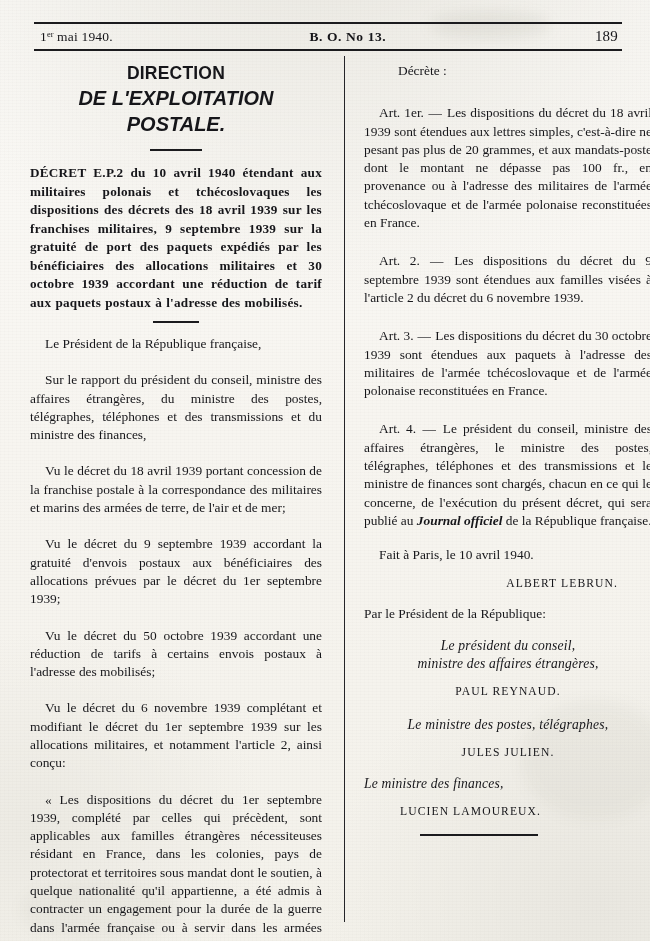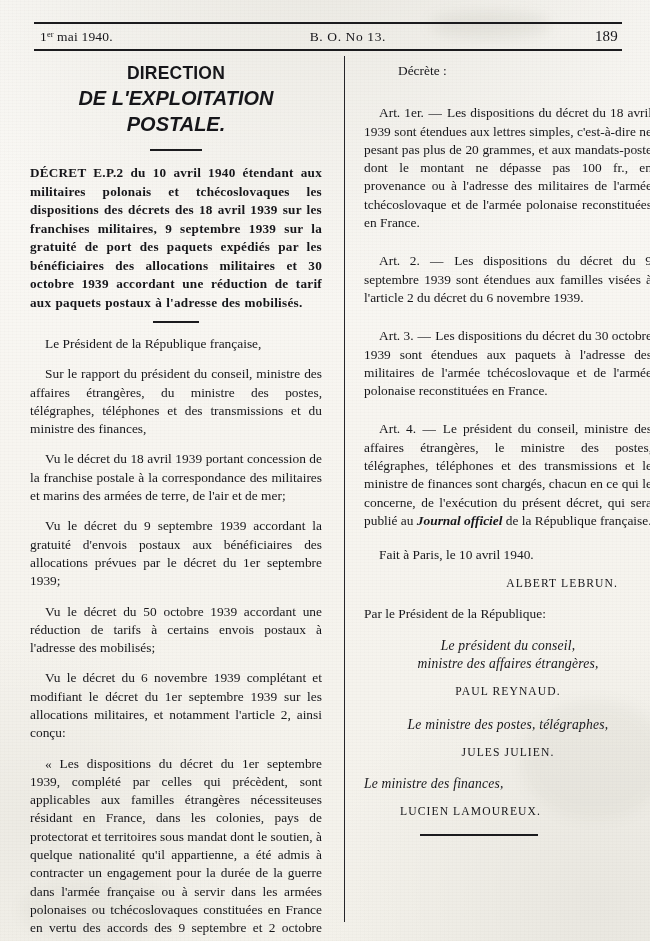--- a/index.html
+++ b/index.html
@@ -75,7 +75,7 @@
   }
   .masthead-date { white-space: nowrap; }
   .masthead-title {
-    font-weight: normal;
+    font-weight: bold;
     letter-spacing: .6px;
     white-space: nowrap;
     transform: translateX(-6px);

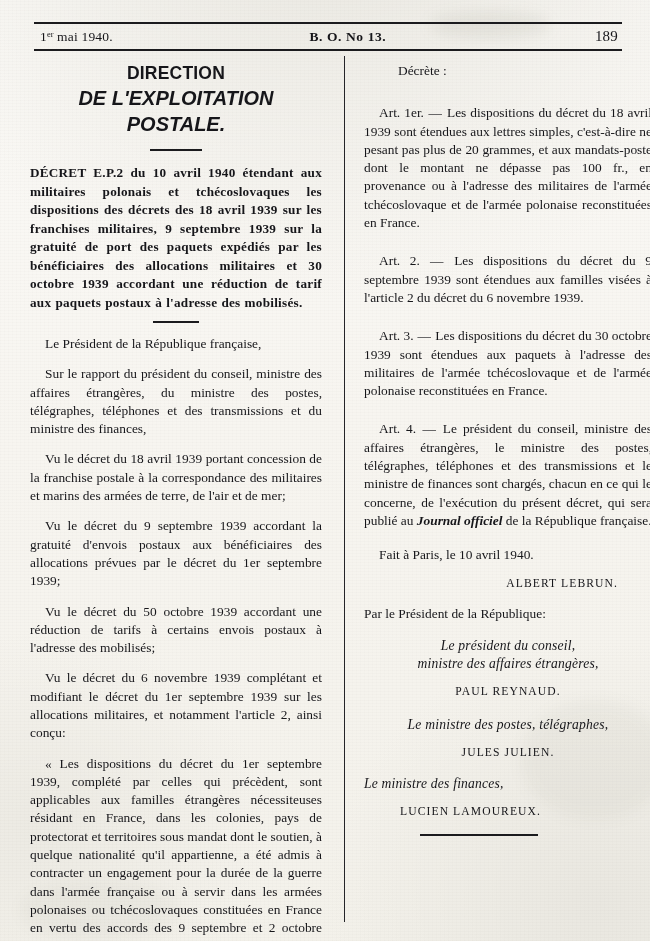--- a/index.html
+++ b/index.html
@@ -144,7 +144,7 @@
     hyphens: auto;
   }
   .indent { text-indent: 15px; }
-  .gap    { margin-top: 12px; font-family: Liberation Serif, serif; }
+  .gap    { margin-top: 18px; font-family: Liberation Serif, serif; }
   .gap-lg { margin-top: 13px; }
 
   .lead {

